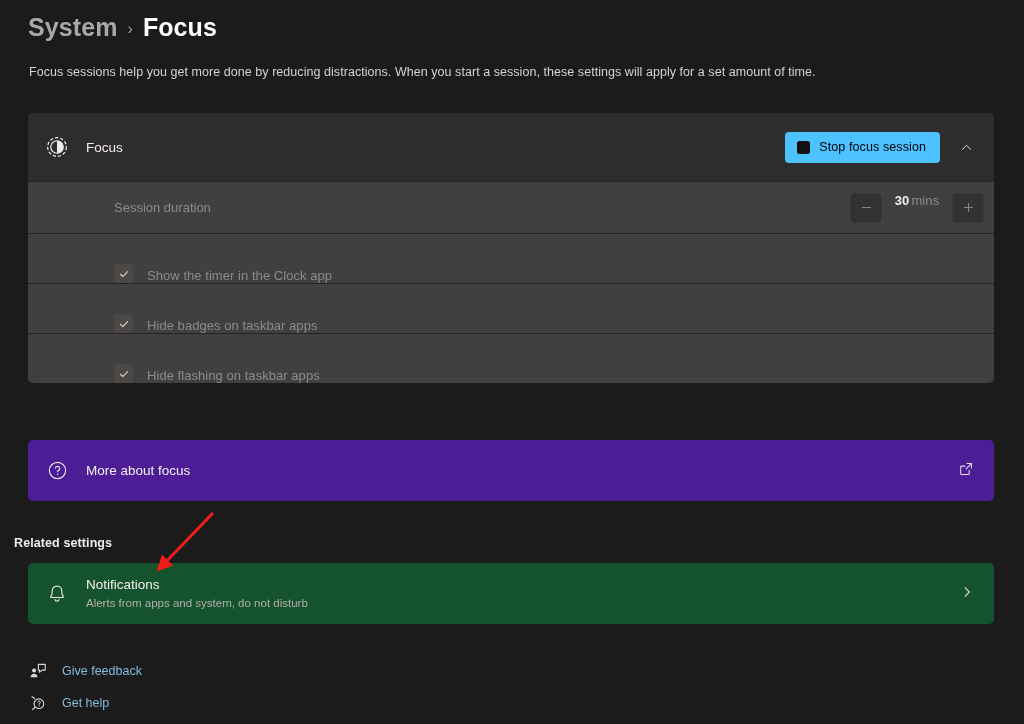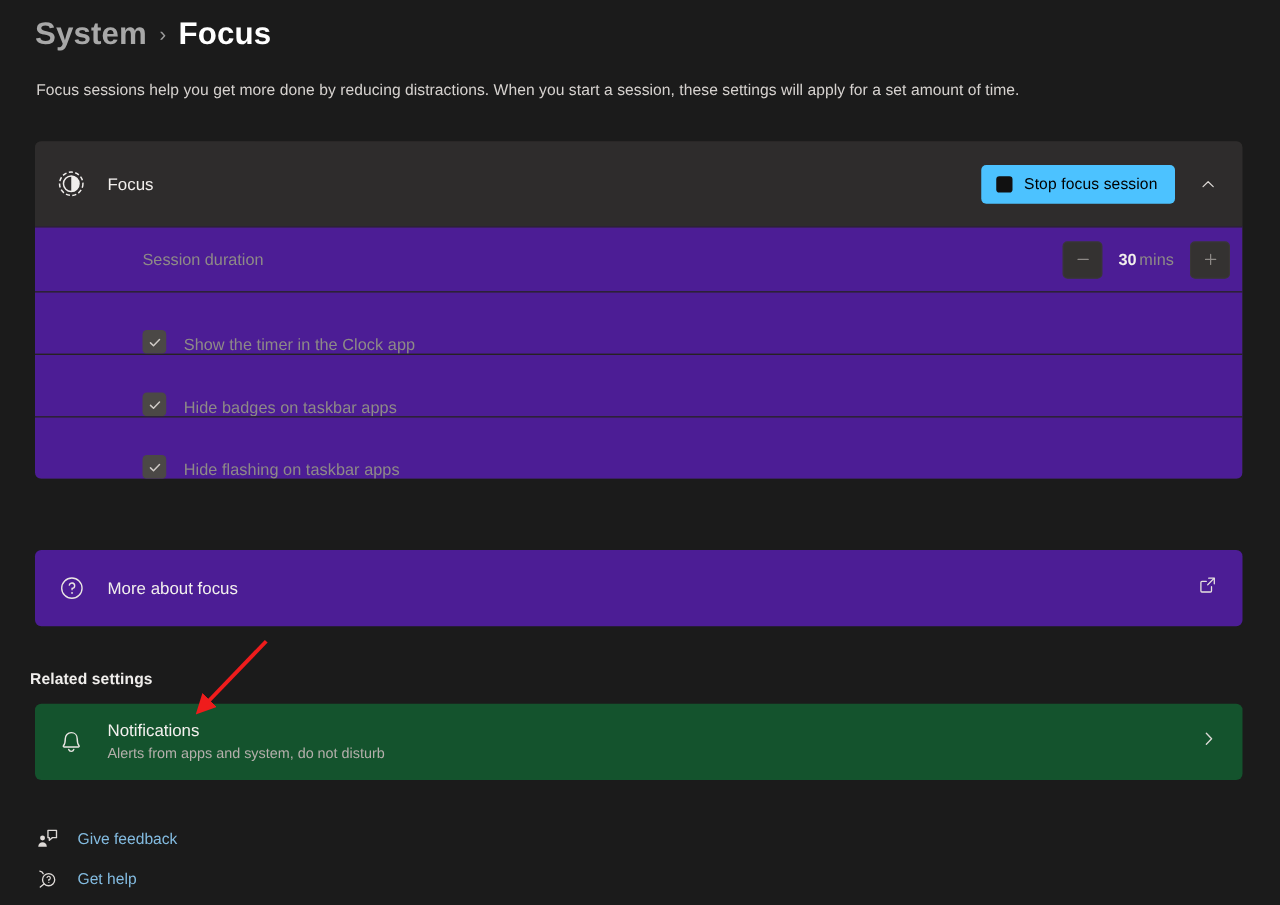--- a/index.html
+++ b/index.html
@@ -130,7 +130,7 @@
 
   .row {
     height: 50px;
-    background: #4c1d95;
+    background: #404040;
     display: flex;
     align-items: center;
     border-top: 1px solid #262322;

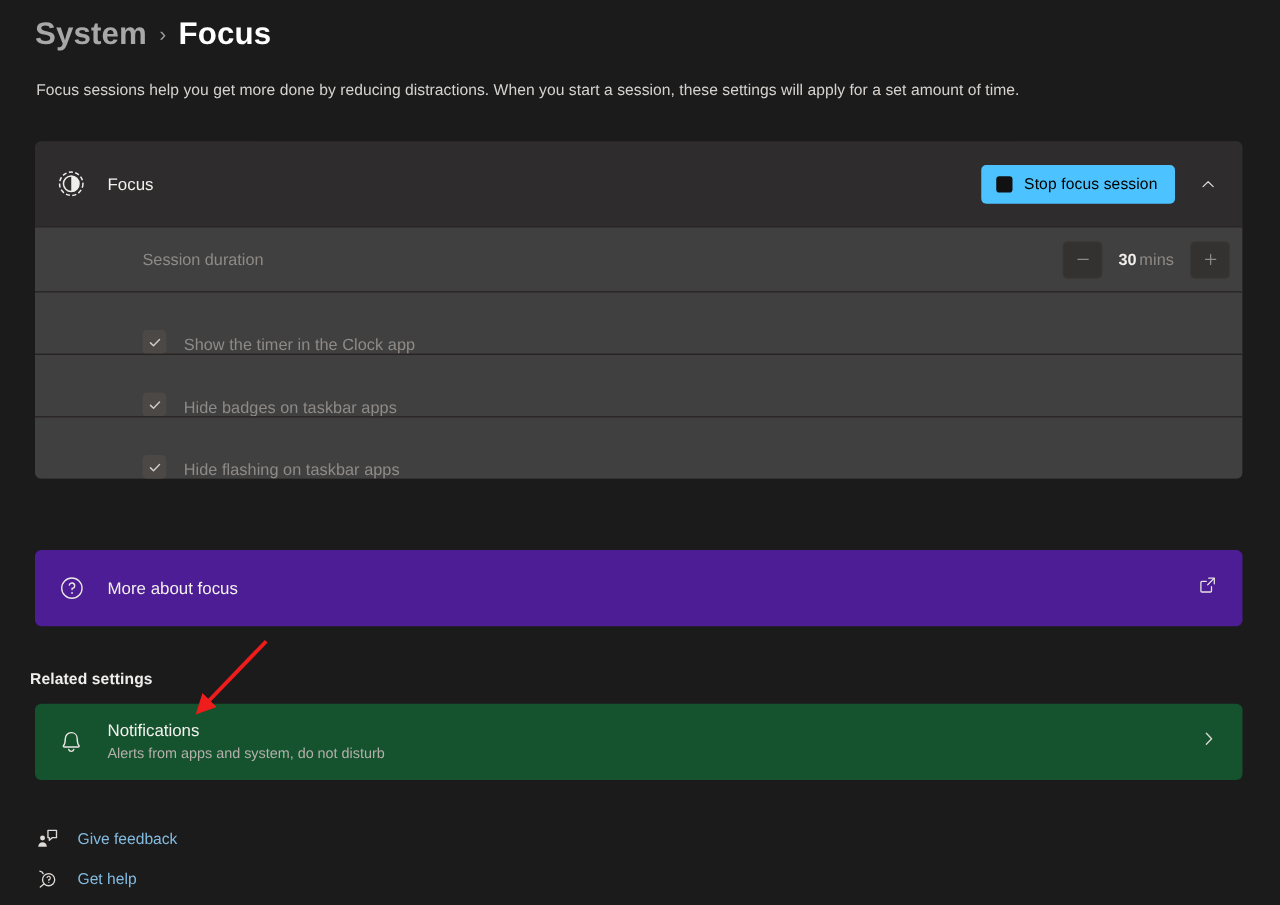--- a/index.html
+++ b/index.html
@@ -148,7 +148,7 @@
 
   .stepper {
     display: flex;
-    align-items: center;
+    align-items: flex-start;
     gap: 6px;
   }
   .step-btn {

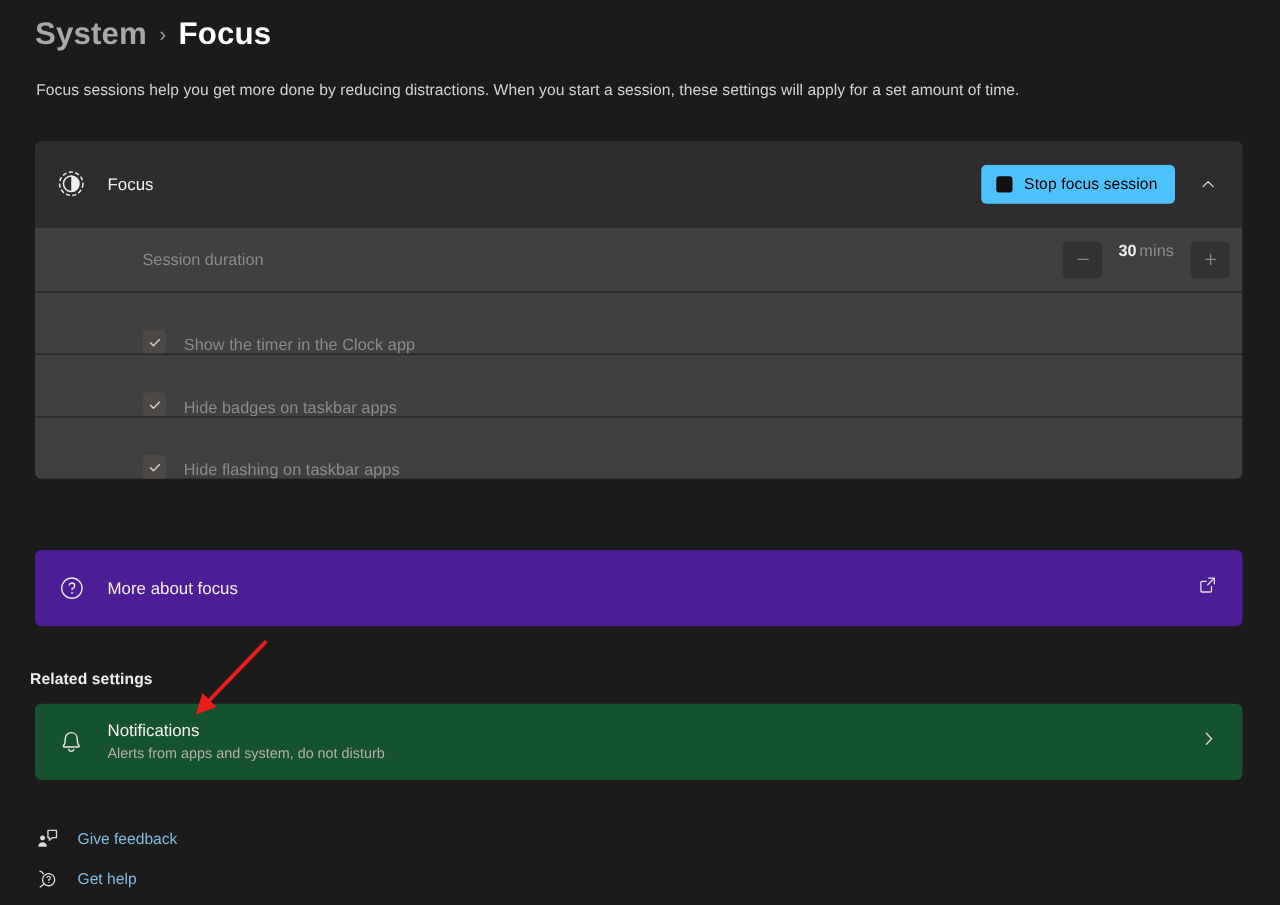--- a/index.html
+++ b/index.html
@@ -226,7 +226,7 @@
   
   .section-heading {
     position: absolute;
-    left: 24px;
+    left: 14px;
     top: 536px;
     font-size: 12.5px;
     font-weight: 700;

